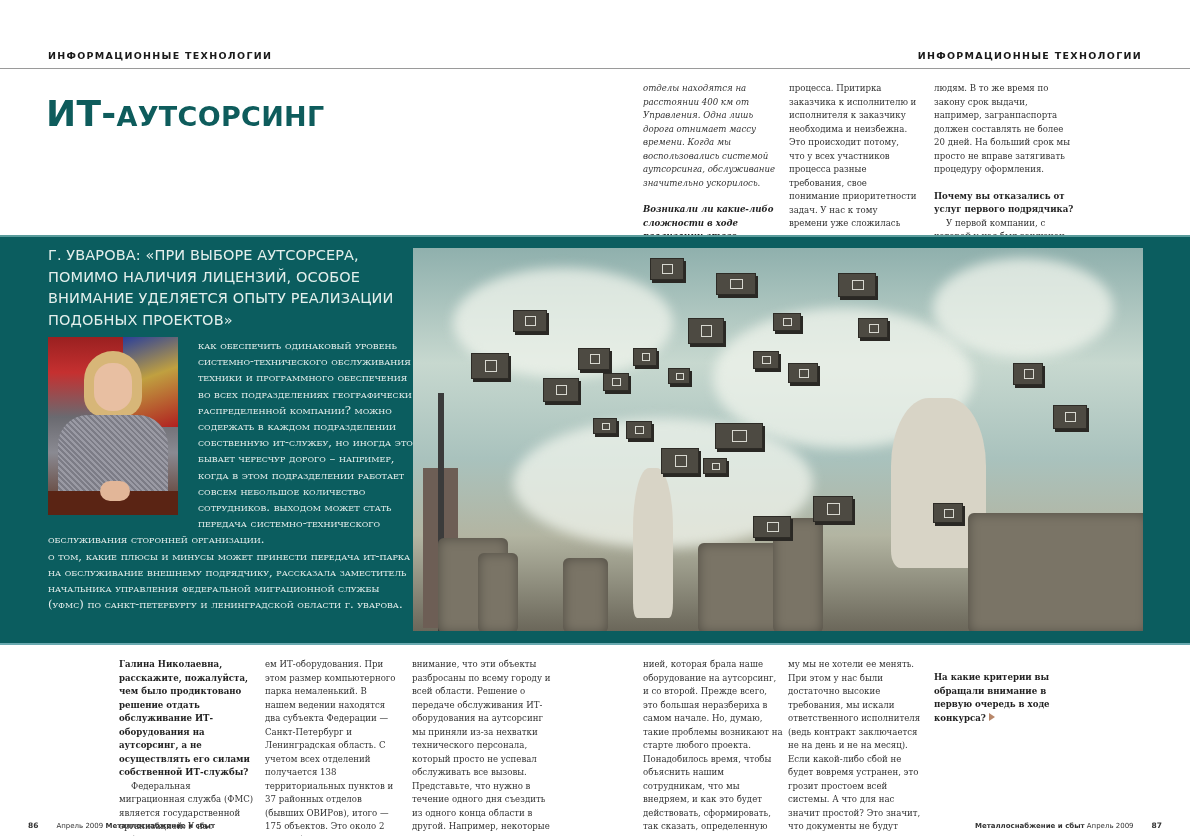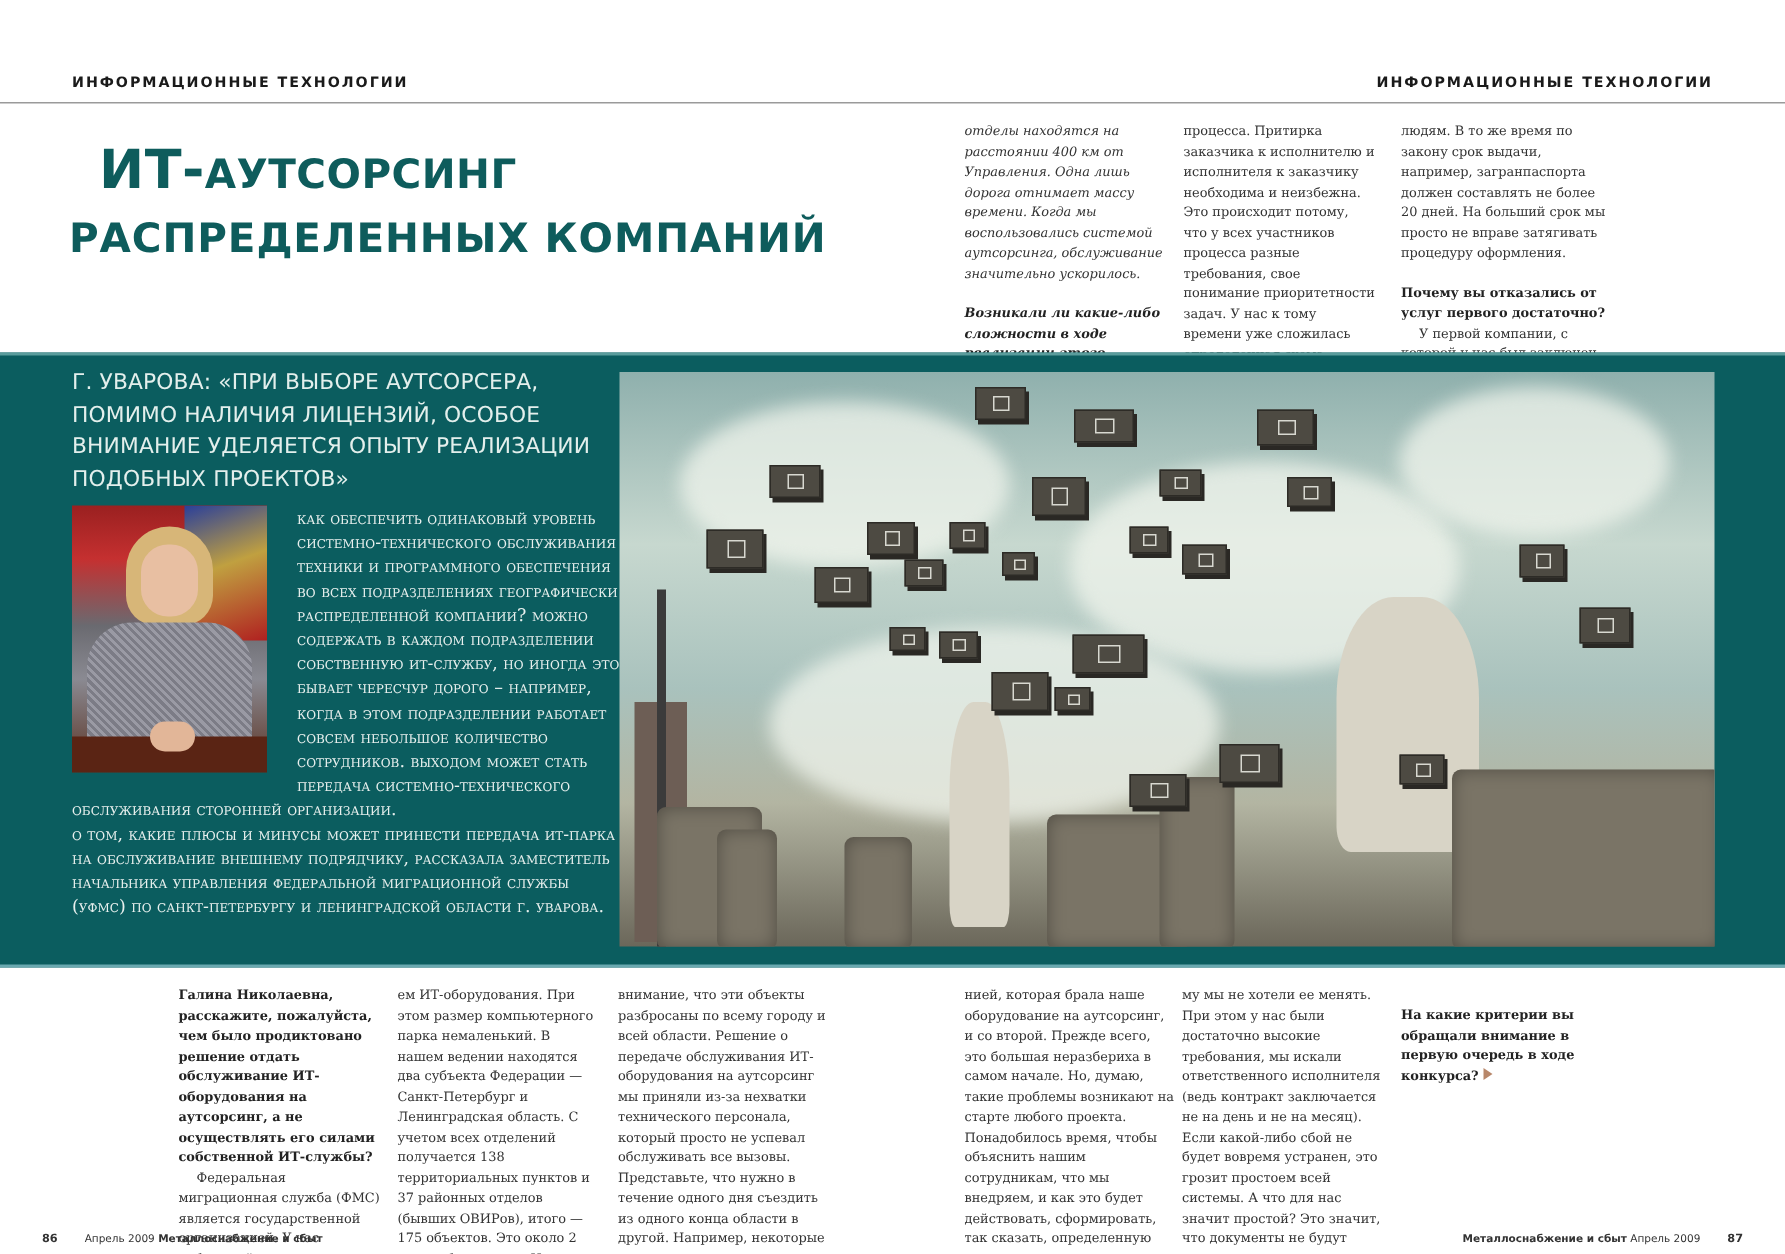--- a/index.html
+++ b/index.html
@@ -19,7 +19,7 @@
       position: absolute; left: 46px; top: 92px; width: 560px;
       font-family: "DejaVu Sans", sans-serif; color: #0e5c5c; font-weight: bold;
     }
-    .headline .line1 { font-size: 36px; line-height: 44px; letter-spacing: 0.3px; margin-left: 20px; }
+    .headline .line1 { font-size: 36px; line-height: 44px; letter-spacing: 0.3px; }
     .headline .line1 .small { font-size: 27px; }
     .headline .line2, .headline .line3 { font-size: 27px; line-height: 42px; letter-spacing: 0.6px; }
 

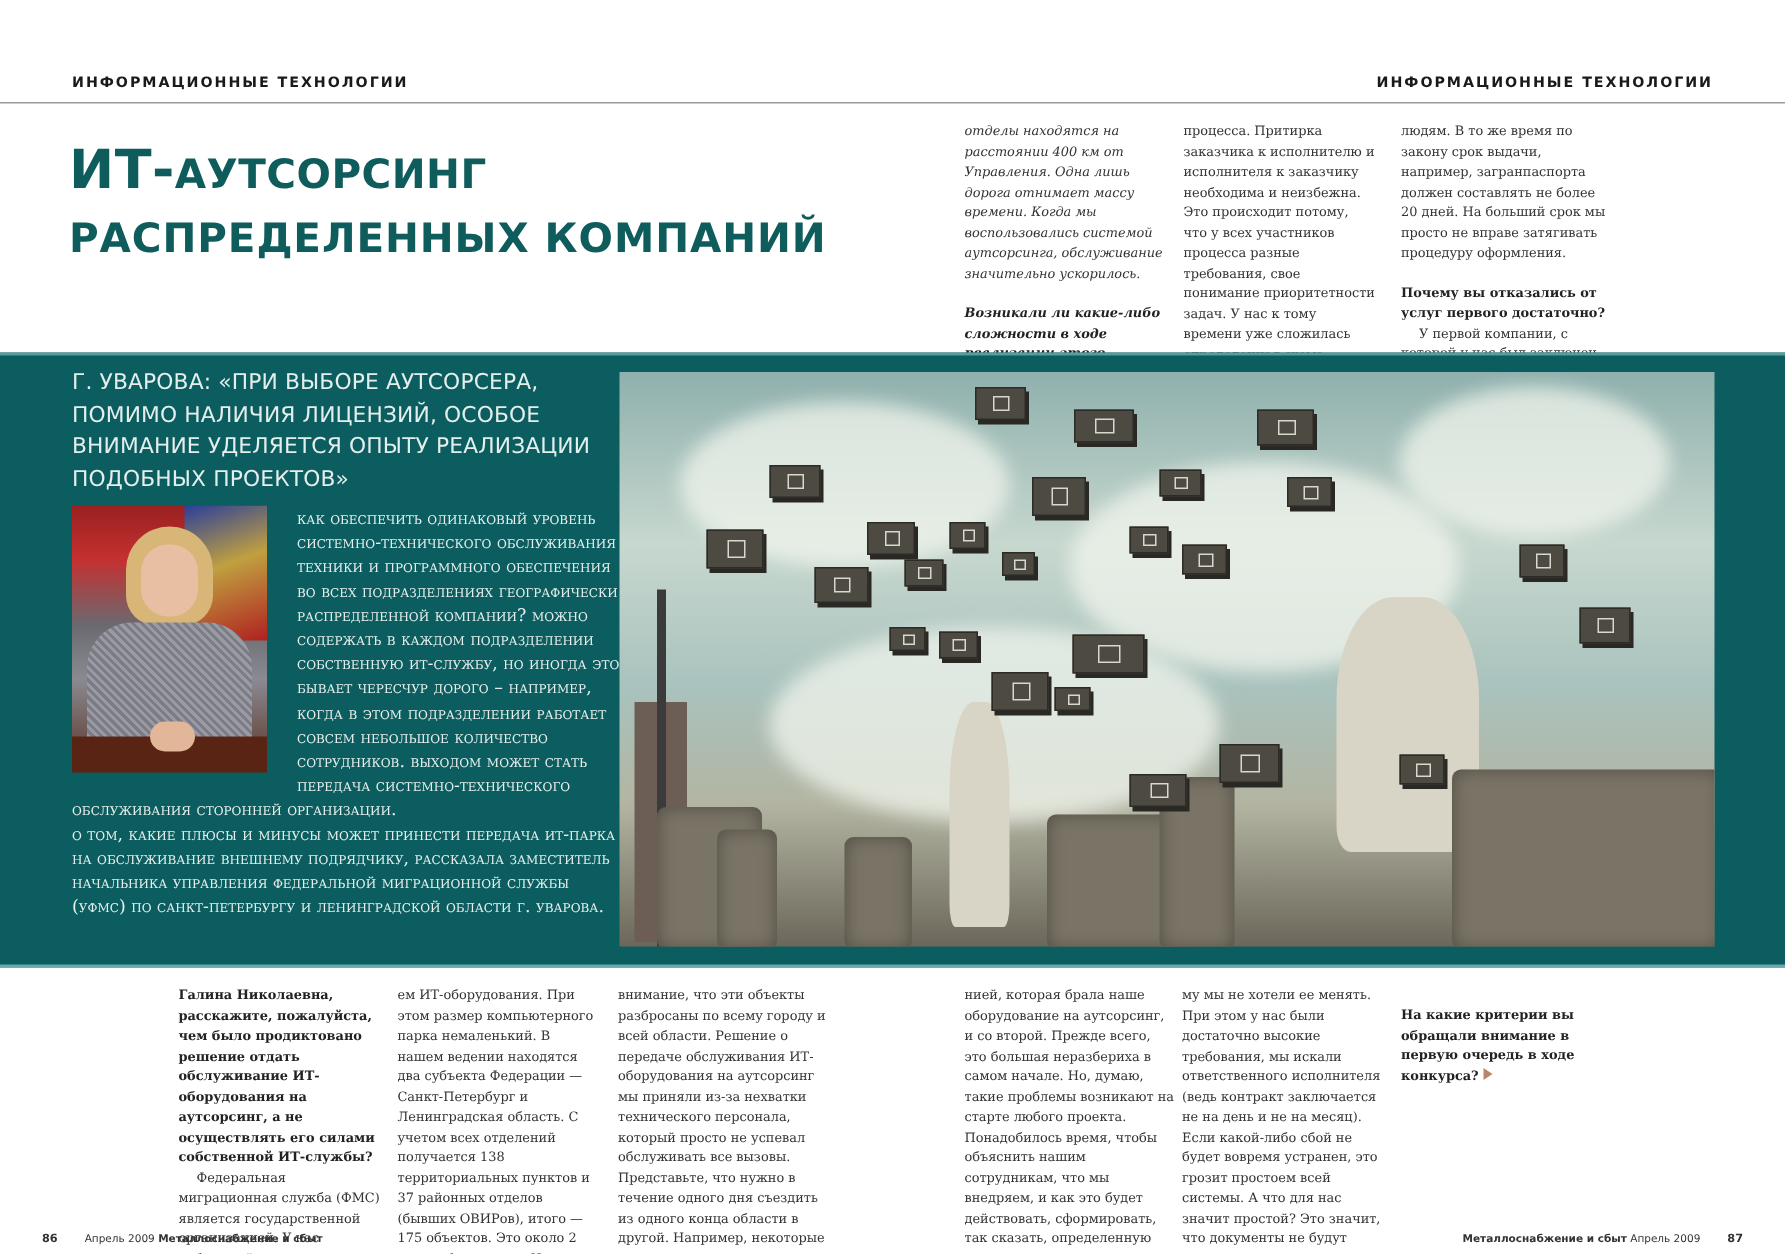--- a/index.html
+++ b/index.html
@@ -89,7 +89,6 @@
 
 <div class="headline">
   <div class="line1"><span>ИТ-</span><span class="small">АУТСОРСИНГ</span></div>
-  <div class="line3">РАСПРЕДЕЛЕННЫХ КОМПАНИЙ</div>
 </div>
 
 <div class="col" style="left:643px; top:82px; width:140px;font-style:italic;">

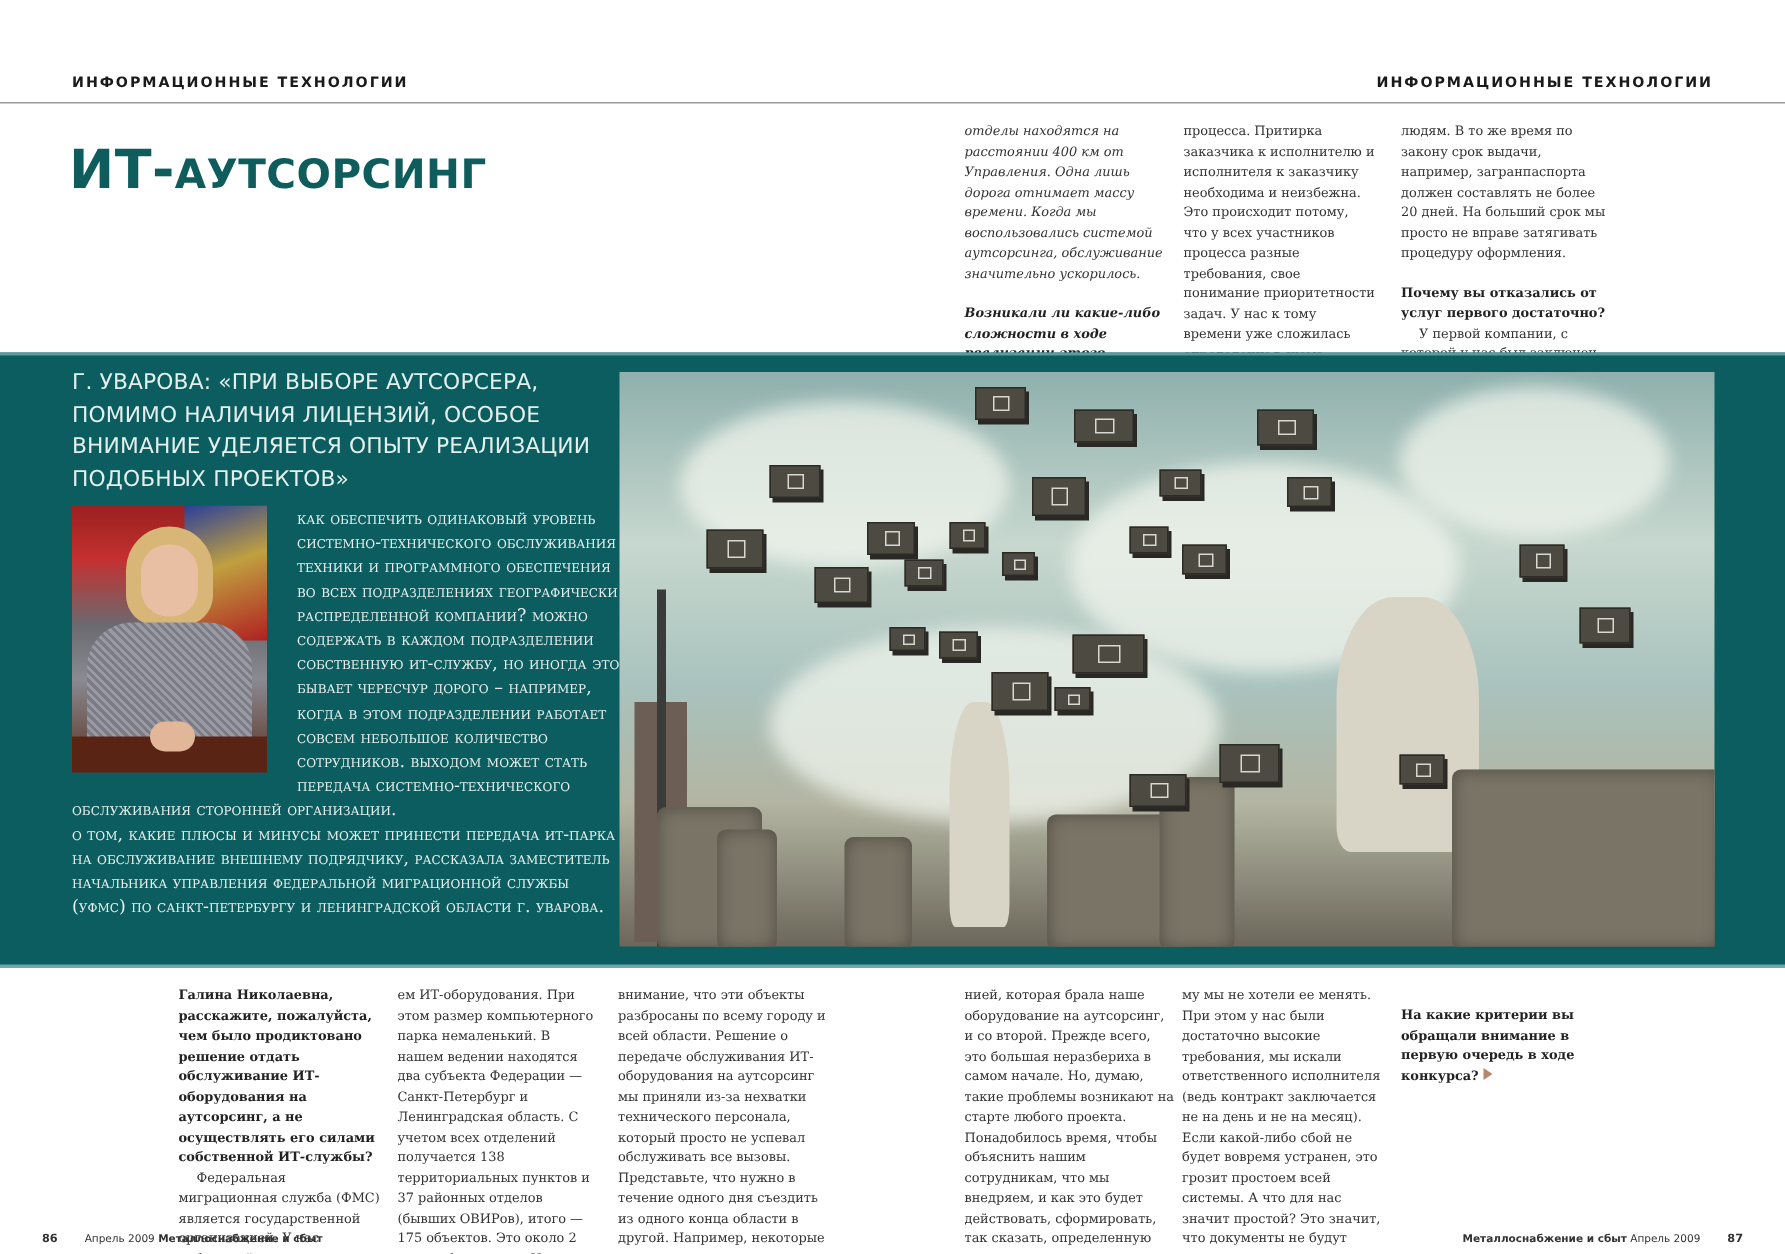--- a/index.html
+++ b/index.html
@@ -103,7 +103,7 @@
 <div class="col" style="left:934px; top:82px; width:140px;">
   <p>людям. В то же время по закону срок выдачи, например, загранпаспорта должен составлять не более 20 дней. На больший срок мы просто не вправе затягивать процедуру оформления.</p>
   <div class="gap"></div>
-  <p class="q">Почему вы отказались от услуг первого достаточно?</p>
+  <p class="q">Почему вы отказались от услуг первого подрядчика?</p>
   <p class="indent">У первой компании, с которой у нас был заключен аутсорсинговый контракт, численность обслужи-</p>
 </div>
 

